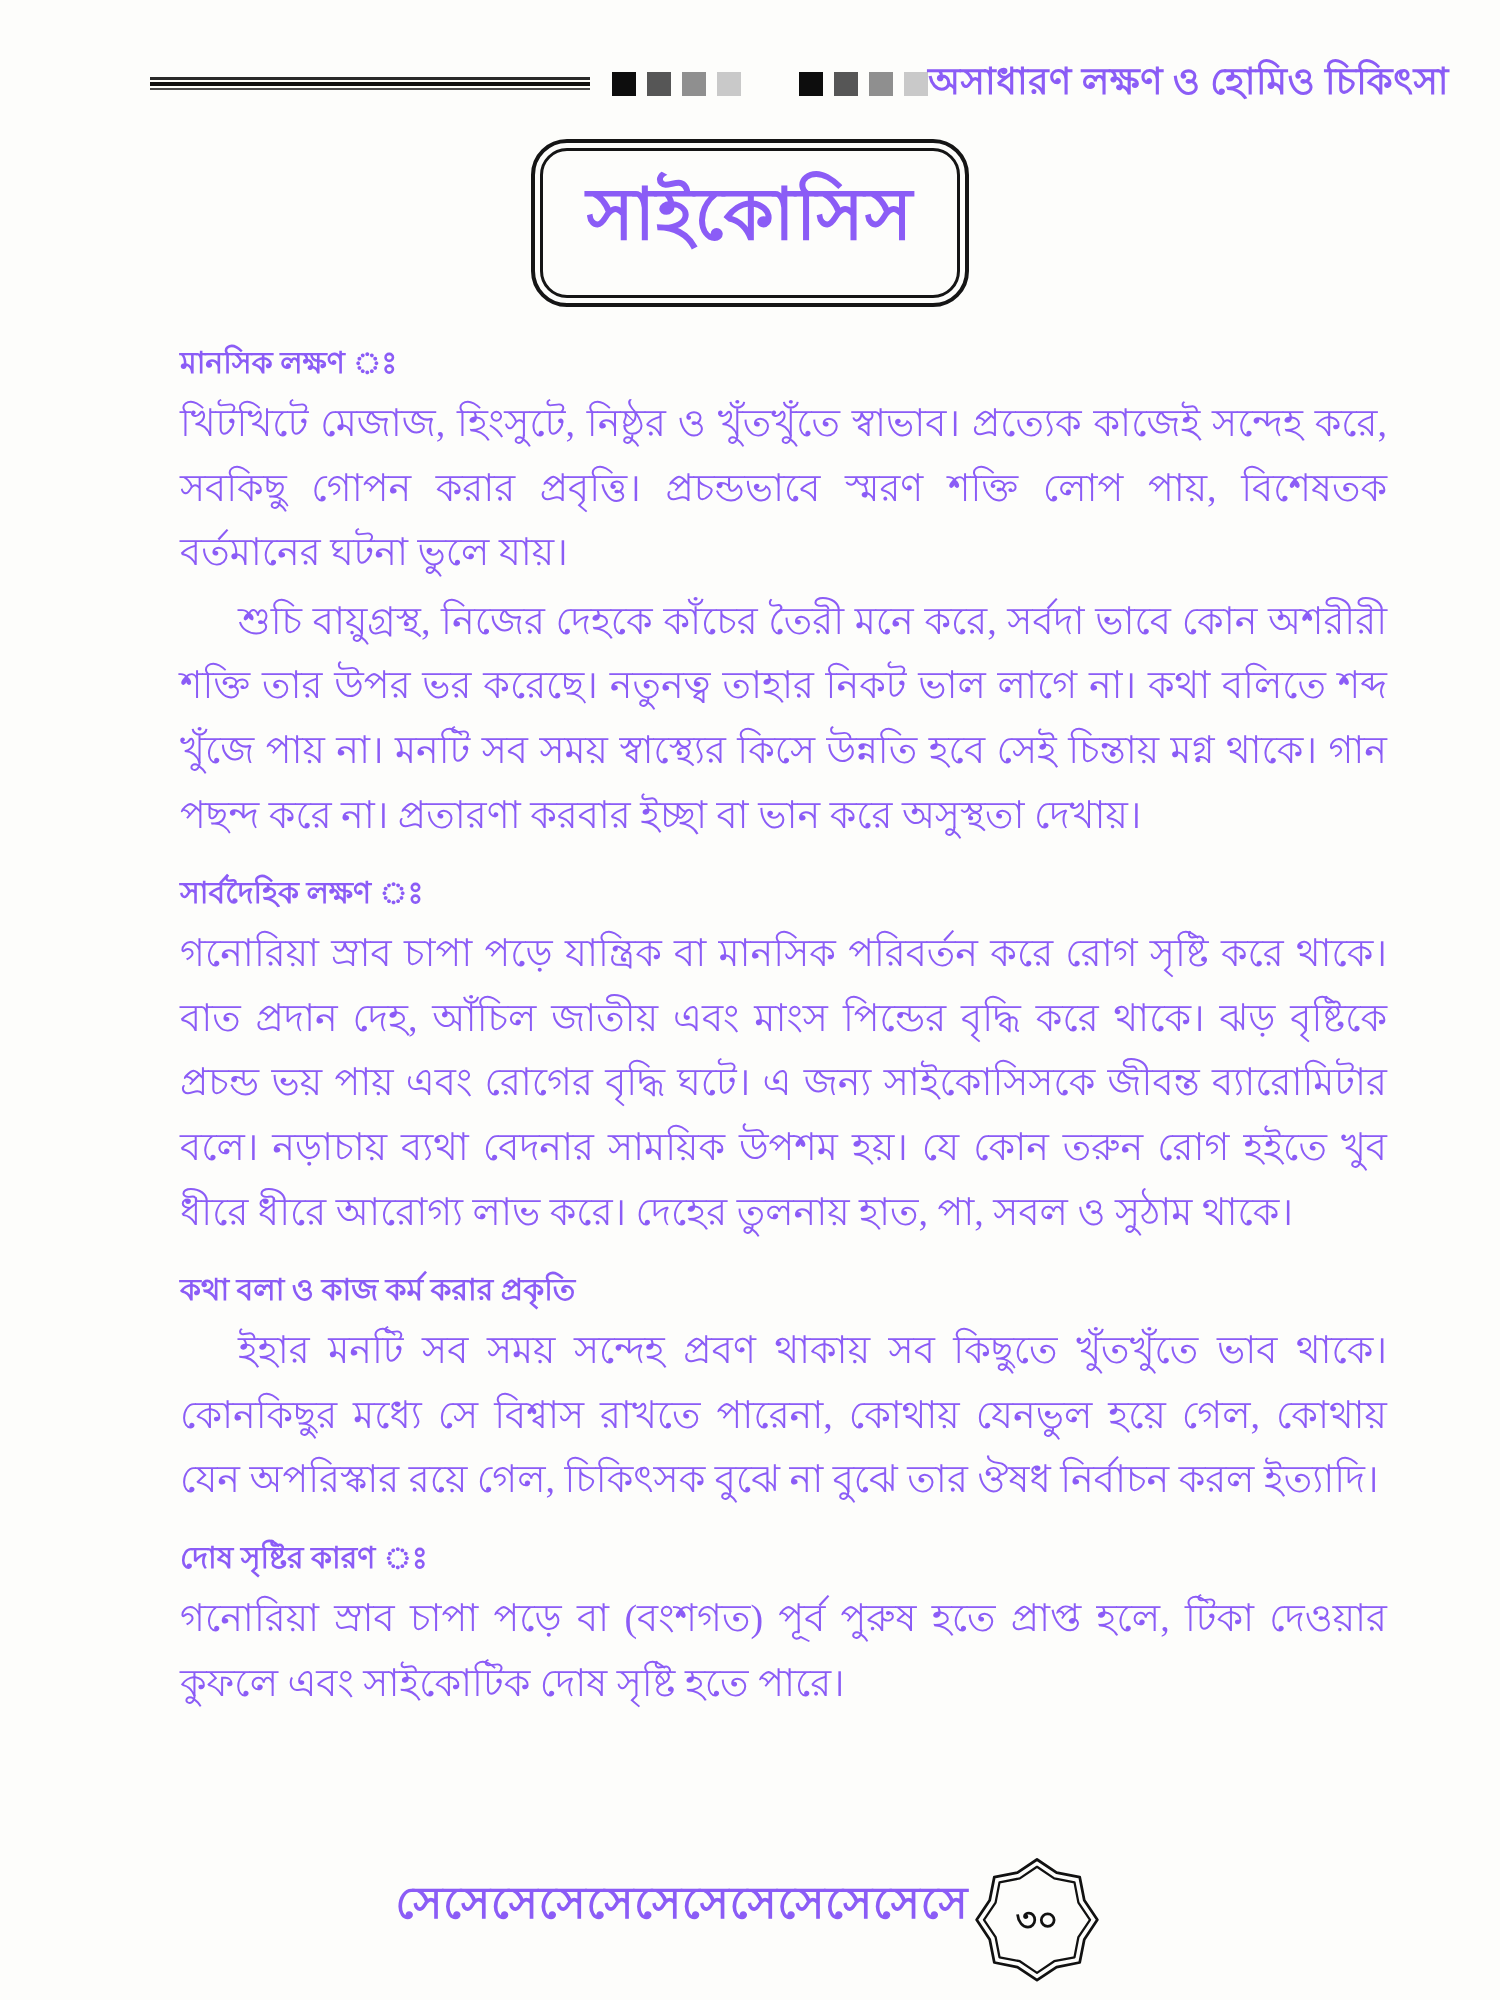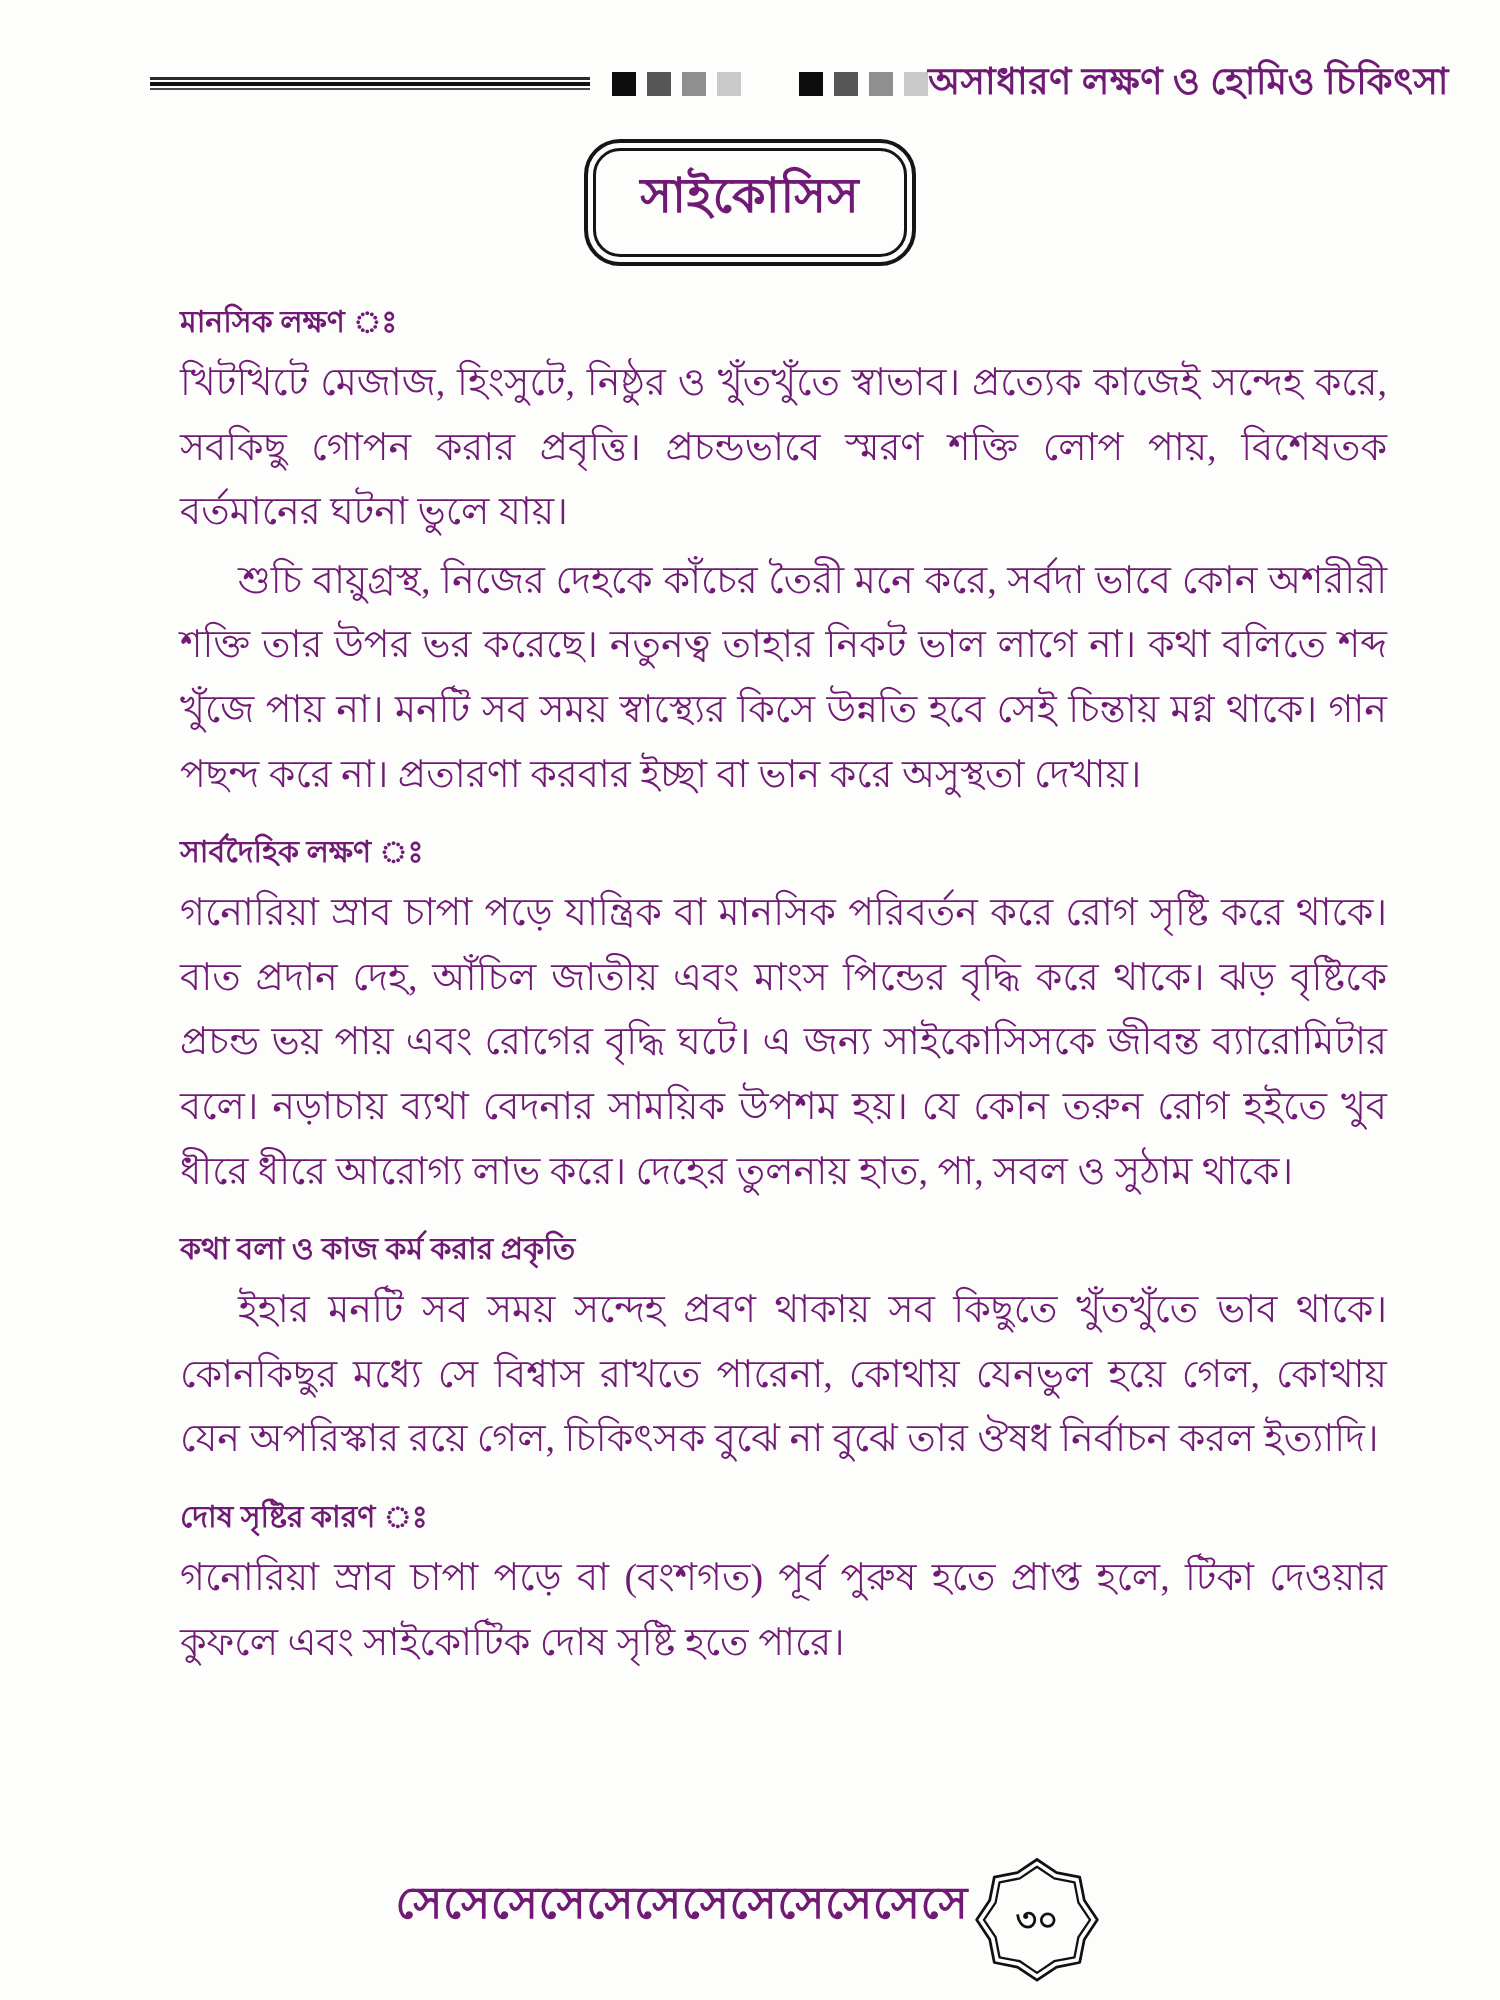--- a/index.html
+++ b/index.html
@@ -8,7 +8,7 @@
     width:1500px;height:2000px;
     margin:0 auto;
     background:#fdfdfb;
-    color:#701a75;
+    color:#8b5cf6;
     font-family:"Liberation Serif","DejaVu Serif",serif;
     overflow:hidden;
     box-sizing:border-box;

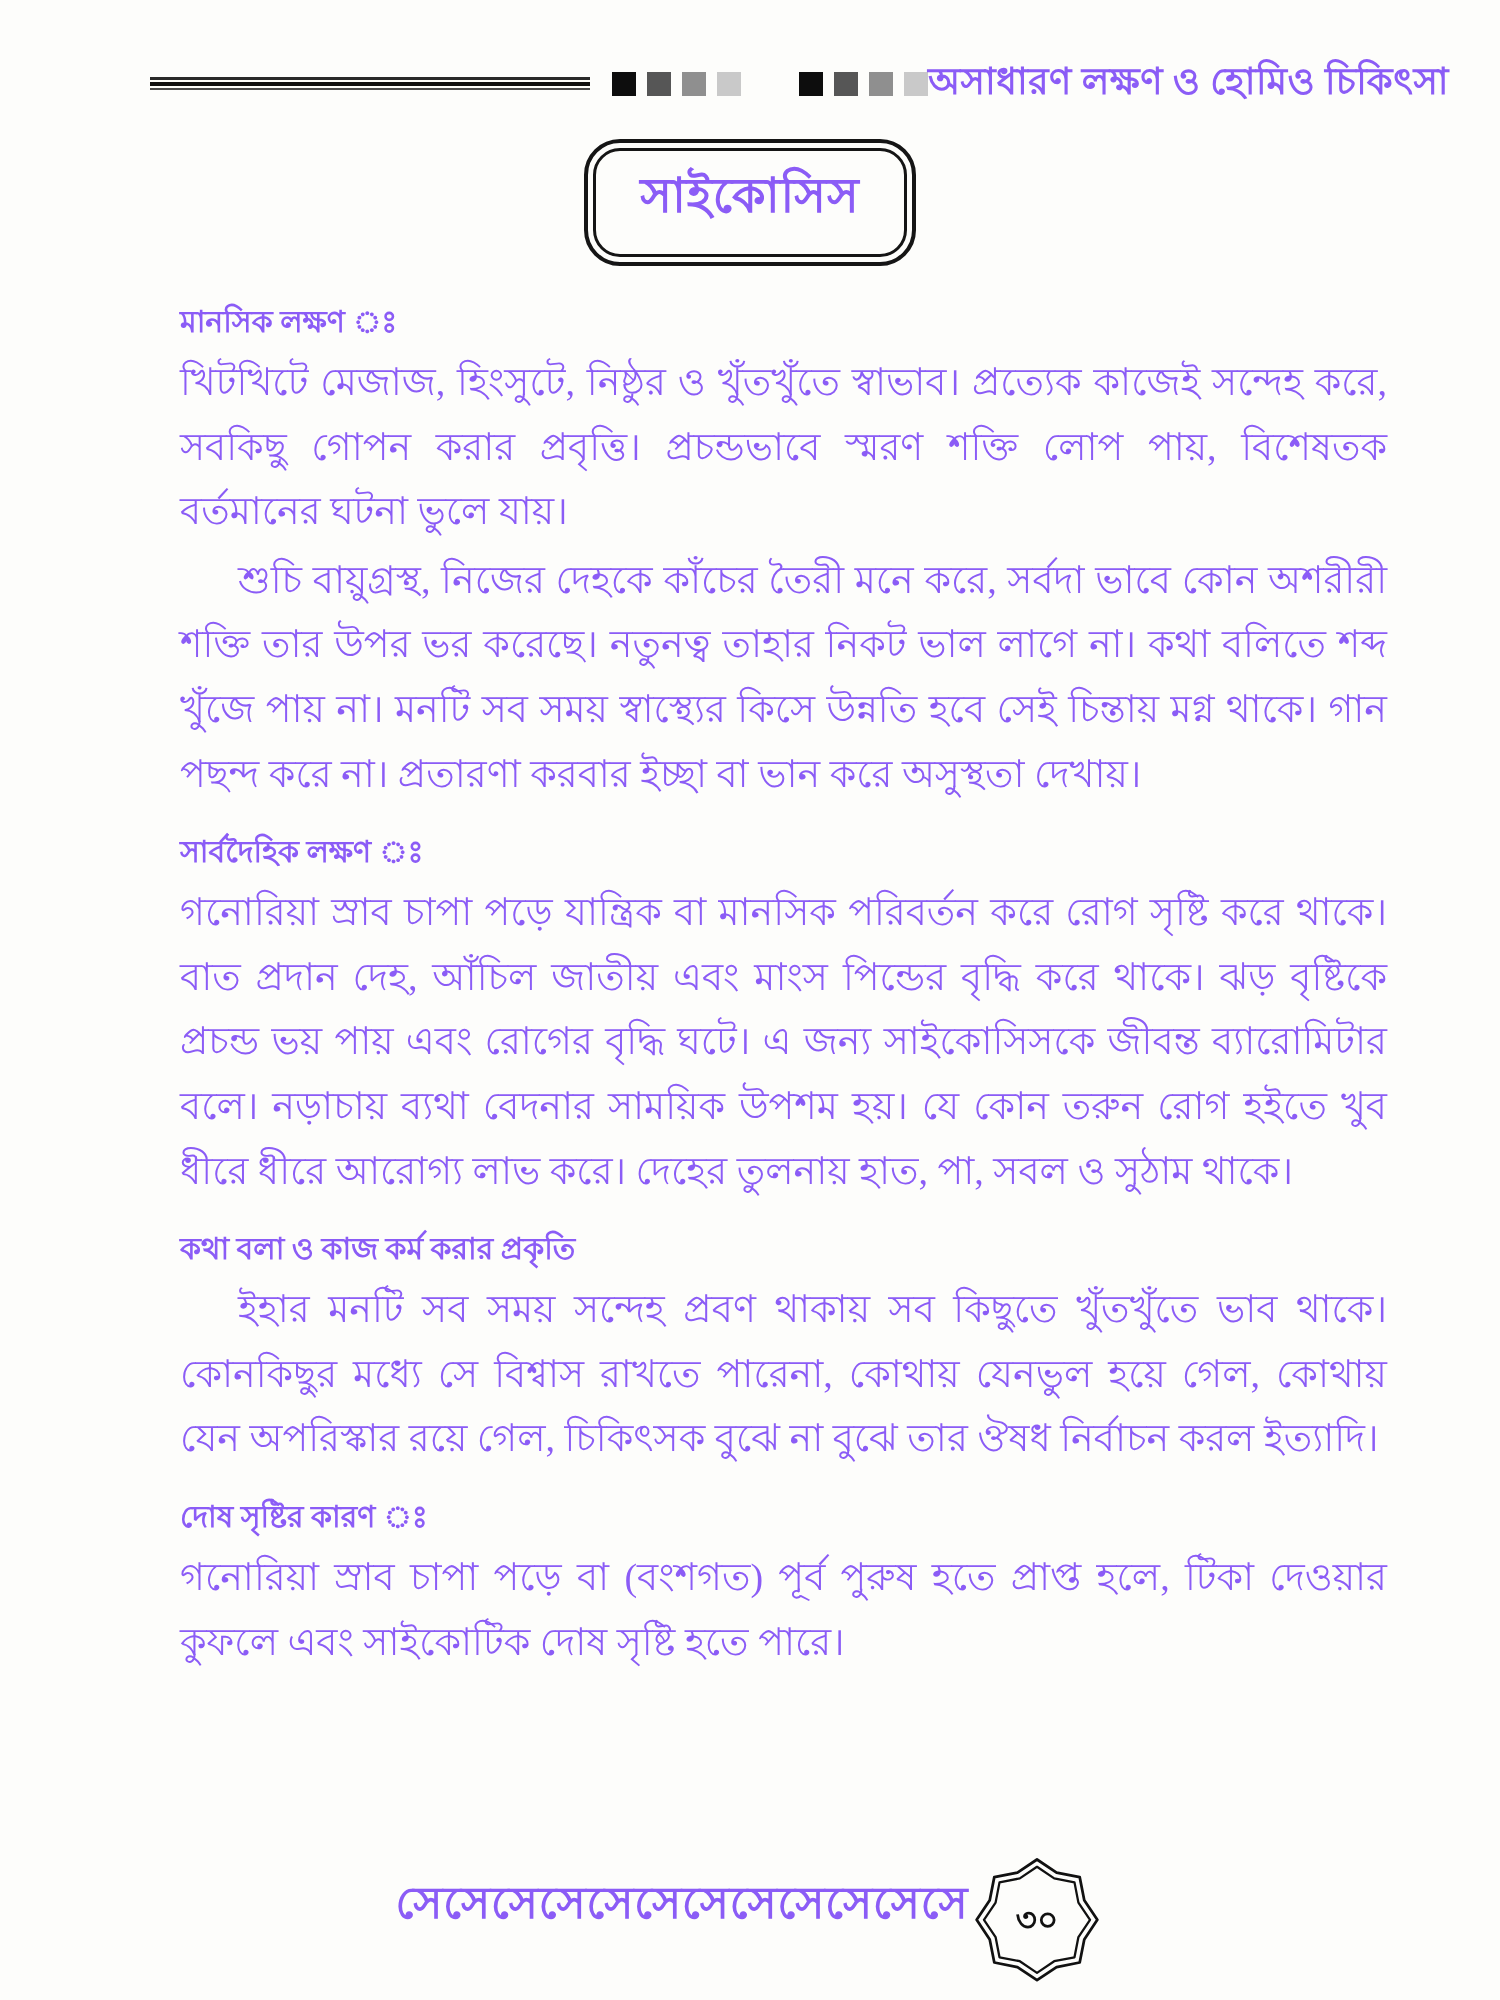--- a/index.html
+++ b/index.html
@@ -46,7 +46,7 @@
     border:3px solid #151515;border-radius:27px;
     padding:8px 44px 16px;
   }
-  .badge-text{font-size:48px;font-weight:bold;letter-spacing:1px;text-align:right;}
+  .badge-text{font-size:72px;font-weight:bold;letter-spacing:1px;text-align:right;}
 
   
   .content{padding:10px 113px 0 180px;}

